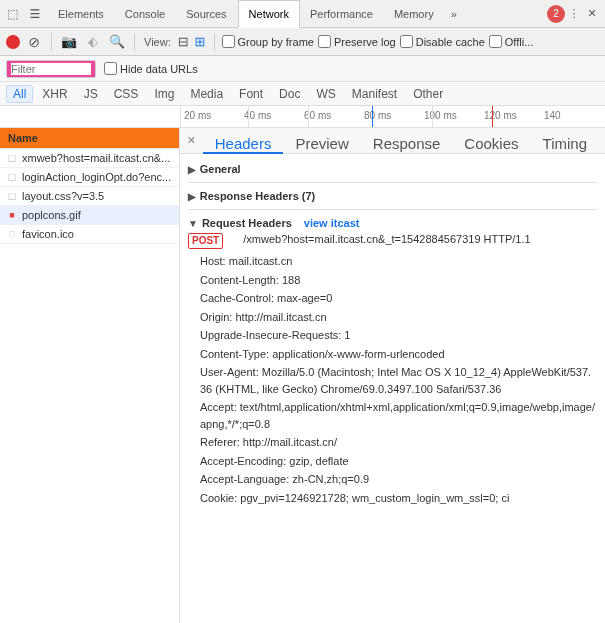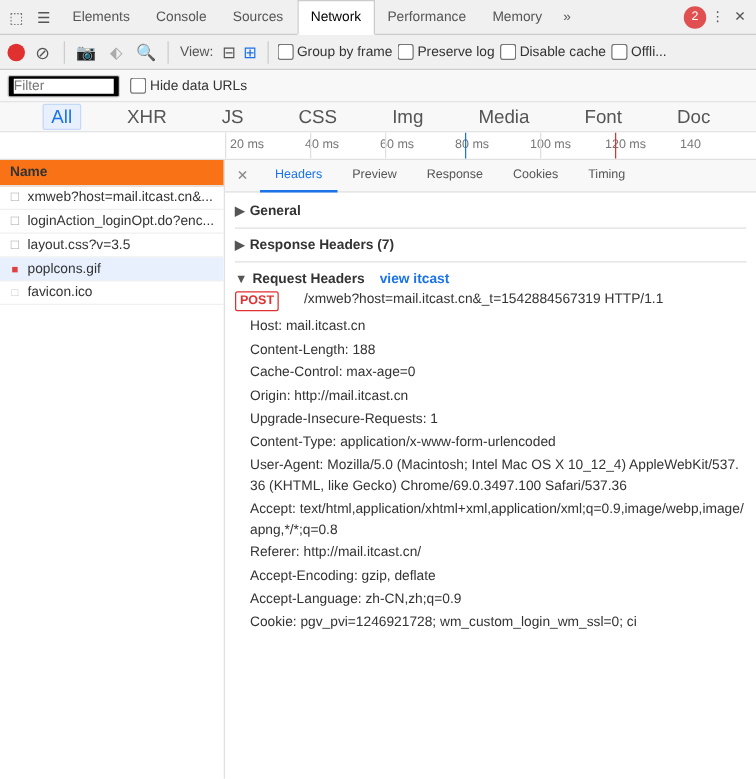--- a/index.html
+++ b/index.html
@@ -109,7 +109,7 @@
     .filter-input-wrap {
       display: flex; align-items: center;
       border: 1px solid #ccc; border-radius: 2px;
-      background: #000000; padding: 0 4px; height: 18px;
+      background: #ec4899; padding: 0 4px; height: 18px;
     }
     .filter-input-wrap input {
       border: none; outline: none; font-size: 11px; width: 80px; color: #333;

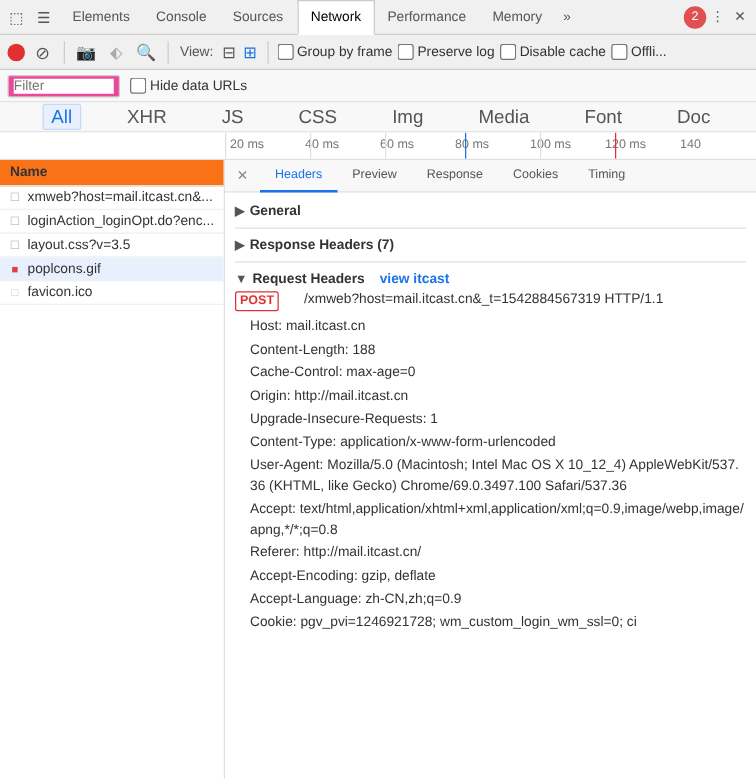--- a/index.html
+++ b/index.html
@@ -131,12 +131,11 @@
     }
     .type-btn {
       padding: 1px 6px;
-      font-size: 15px;
+      font-size: 12px;
       cursor: pointer;
       color: #555;
       border: 1px solid transparent;
       border-radius: 2px;
-      margin-left: 28px;
     }
     .type-btn.active {
       background: #e8f0fe;

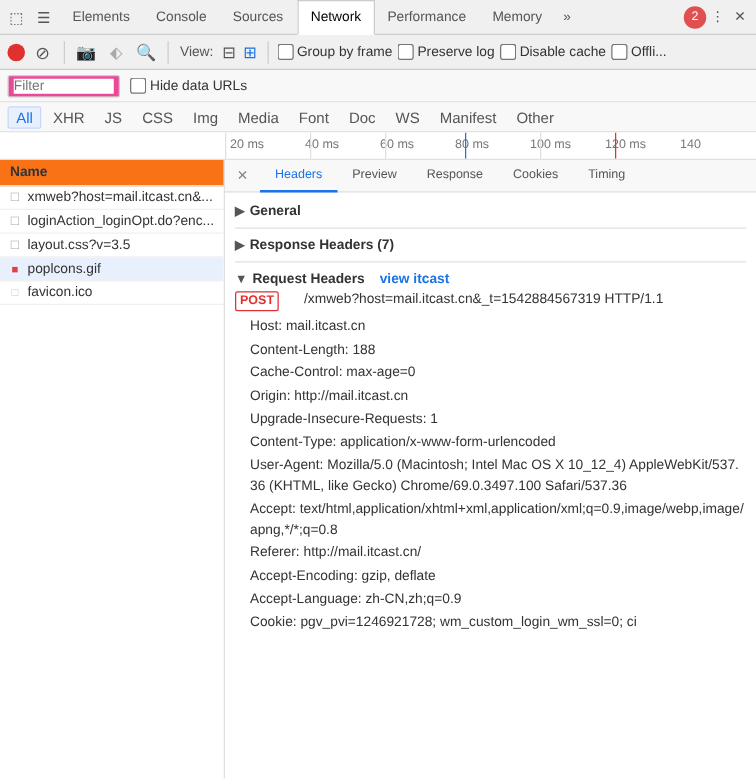--- a/index.html
+++ b/index.html
@@ -248,8 +248,8 @@
     .right-tab {
       padding: 0 12px;
       height: 26px;
-      display: flex; align-items: center;
-      font-size: 10px;
+      display: flex; align-items: flex-end;
+      font-size: 15px;
       color: #555;
       cursor: pointer;
       border-bottom: 2px solid transparent;

